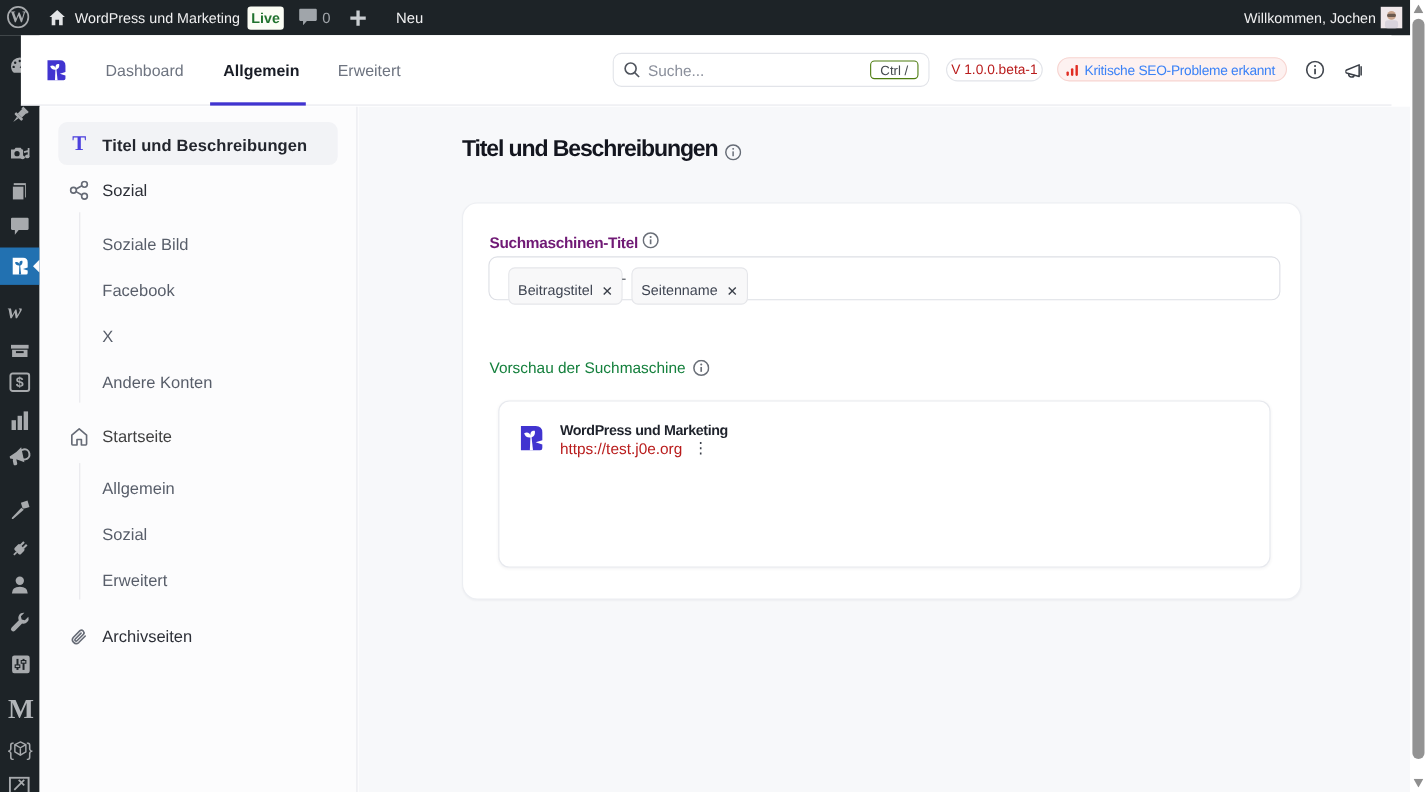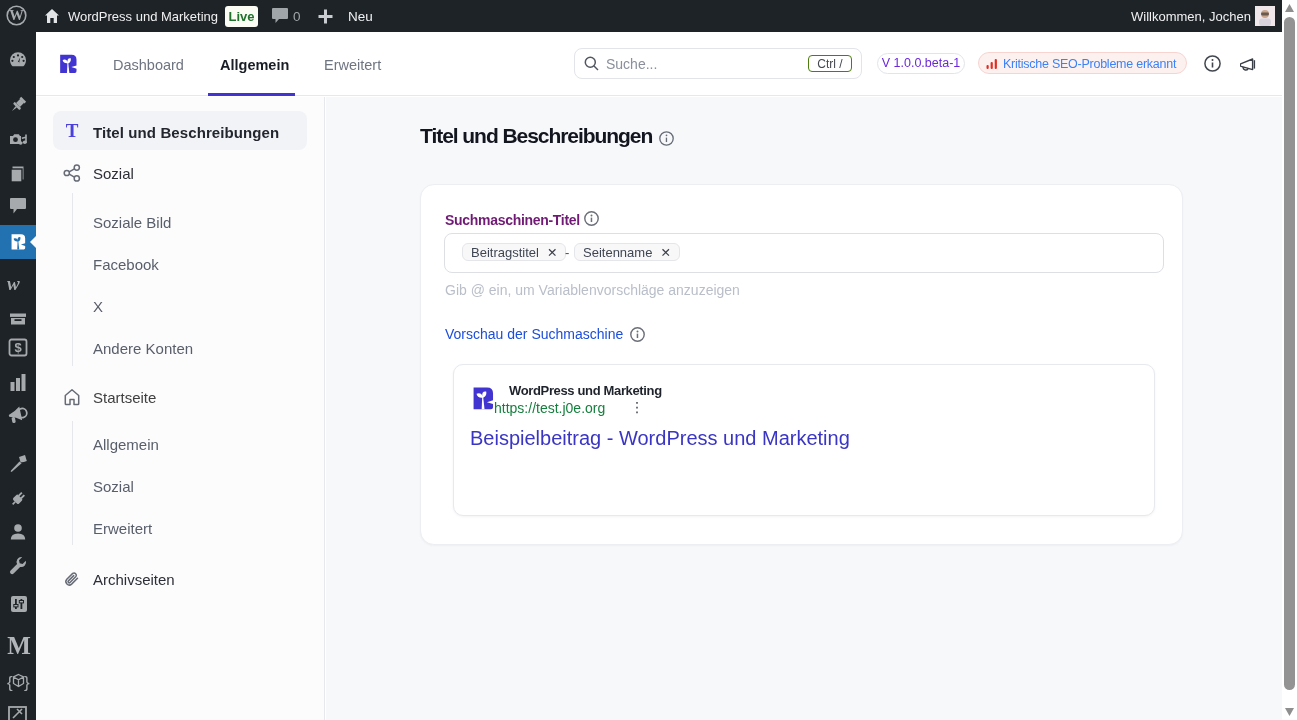--- a/index.html
+++ b/index.html
@@ -47,7 +47,7 @@
   <svg class="abs" style="left:317px;top:8px" width="17" height="17" viewBox="0 0 17 17">
     <path d="M7 1.5 h3 v5.5 h5.5 v3 h-5.5 v5.5 h-3 v-5.5 h-5.5 v-3 h5.5 Z" fill="#c9cdd1"></path>
   </svg>
-  <div class="abs" style="left:348px;top:9px;font-size:13.5px;color:#f0f0f1">Neu</div>
+  <div class="abs" style="left:360px;top:9px;font-size:13.5px;color:#f0f0f1">Neu</div>
 
   <div class="abs" style="left:1131px;top:9px;font-size:13px;color:#f0f0f1">Willkommen, Jochen</div>
   <svg class="abs" style="left:1255px;top:6px" width="20" height="20" viewBox="0 0 20 20">

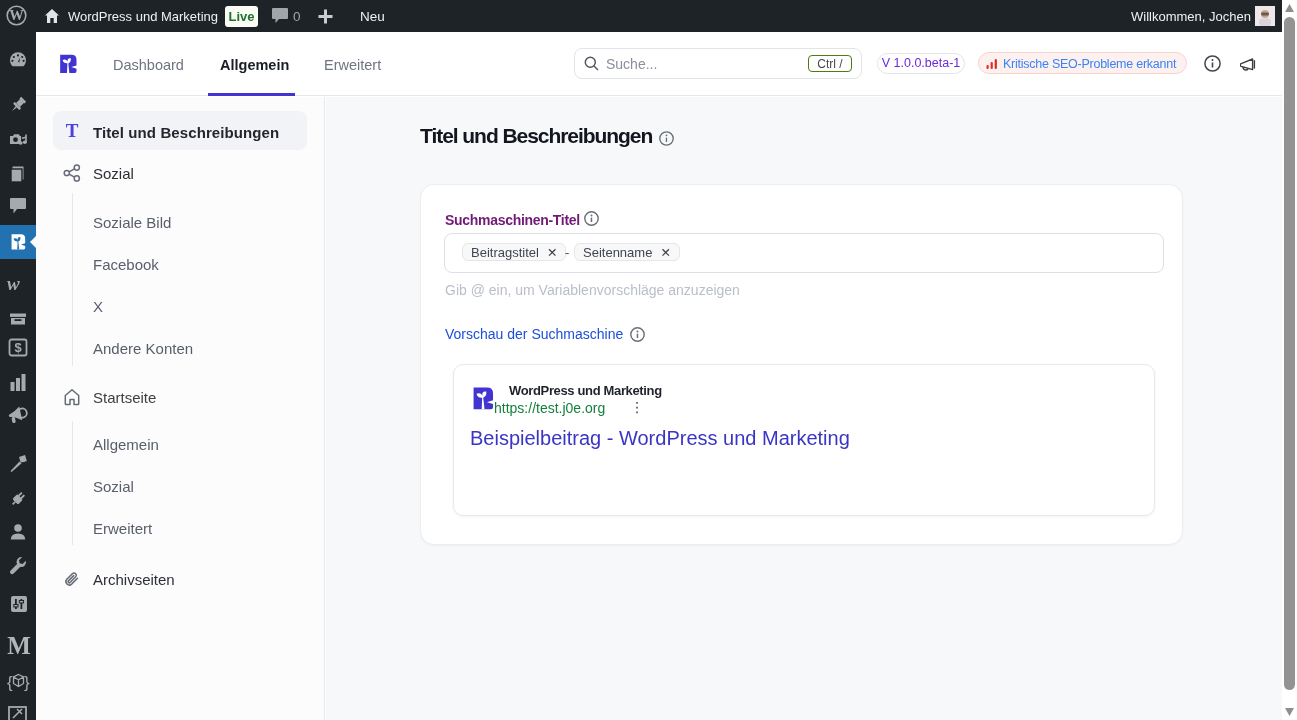--- a/index.html
+++ b/index.html
@@ -11,7 +11,7 @@
   
   #wpside { left:0; top:32px; width:36px; height:688px; background:#1d2327; }
   
-  #rmheader { left:36px; top:32px; width:1246px; height:64px; background:#fff; border-bottom:1px solid #e7e8ed; }
+  #rmheader { left:19px; top:32px; width:1246px; height:64px; background:#fff; border-bottom:1px solid #e7e8ed; }
   
   #subside { left:36px; top:97px; width:289px; height:623px; background:#fcfcfd; border-right:1px solid #e7e8ed; }
   

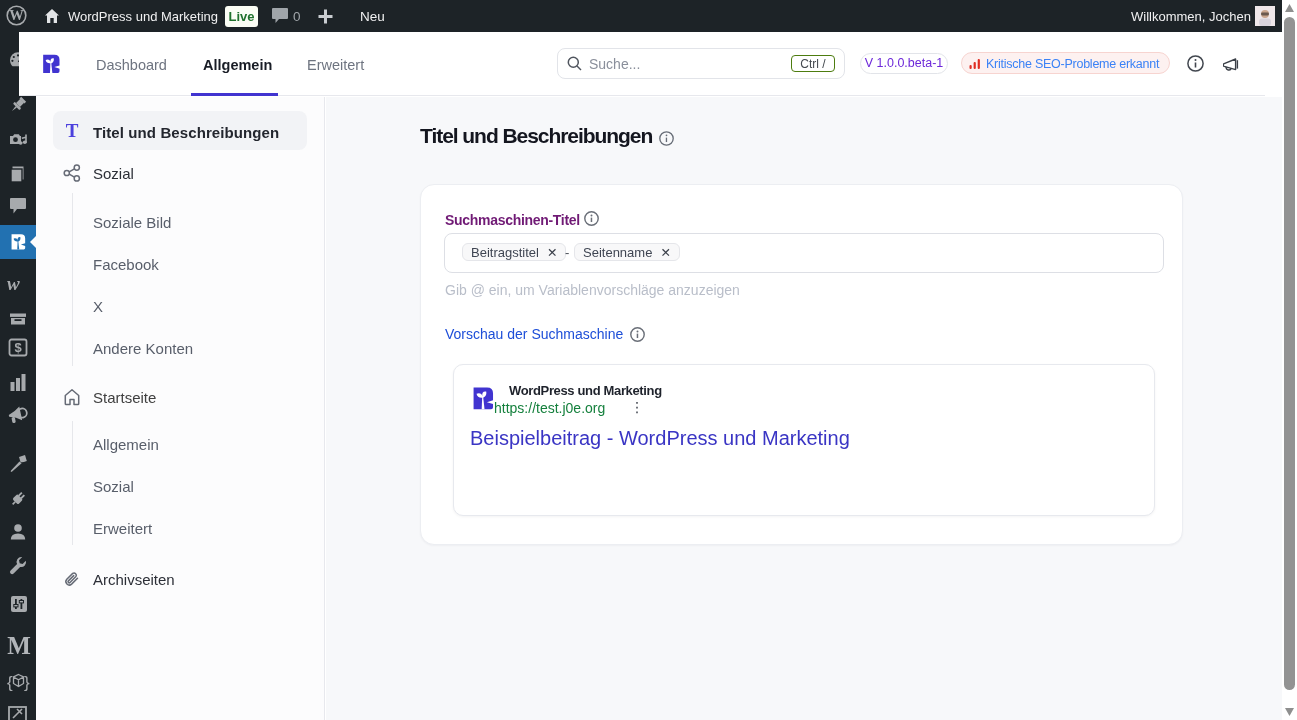--- a/index.html
+++ b/index.html
@@ -202,7 +202,7 @@
   <div class="abs" style="left:570px;top:24px;font-size:14px;color:#8a8f9b">Suche...</div>
   <div class="abs" style="left:772px;top:23px;width:44px;height:17px;border:1px solid #4d7c0f;border-radius:4px;font-size:12px;color:#44494f;text-align:center;line-height:16px">Ctrl /</div>
 
-  <div class="abs" style="left:841px;top:21px;width:88px;height:21px;border:1px solid #e2e4e9;border-radius:11px;font-size:12.5px;color:#6d28d9;text-align:center;line-height:19px">V 1.0.0.beta-1</div>
+  <div class="abs" style="left:841px;top:21px;width:88px;height:21px;border:1px solid #e2e4e9;border-radius:11px;font-size:12.5px;color:#b91c1c;text-align:center;line-height:19px">V 1.0.0.beta-1</div>
 
   <div class="abs" style="left:942px;top:20px;width:209px;height:22px;background:#fdf1f0;border:1px solid #f7d4d0;border-radius:11px"></div>
   <svg class="abs" style="left:950px;top:27px" width="12" height="10" viewBox="0 0 12 10">

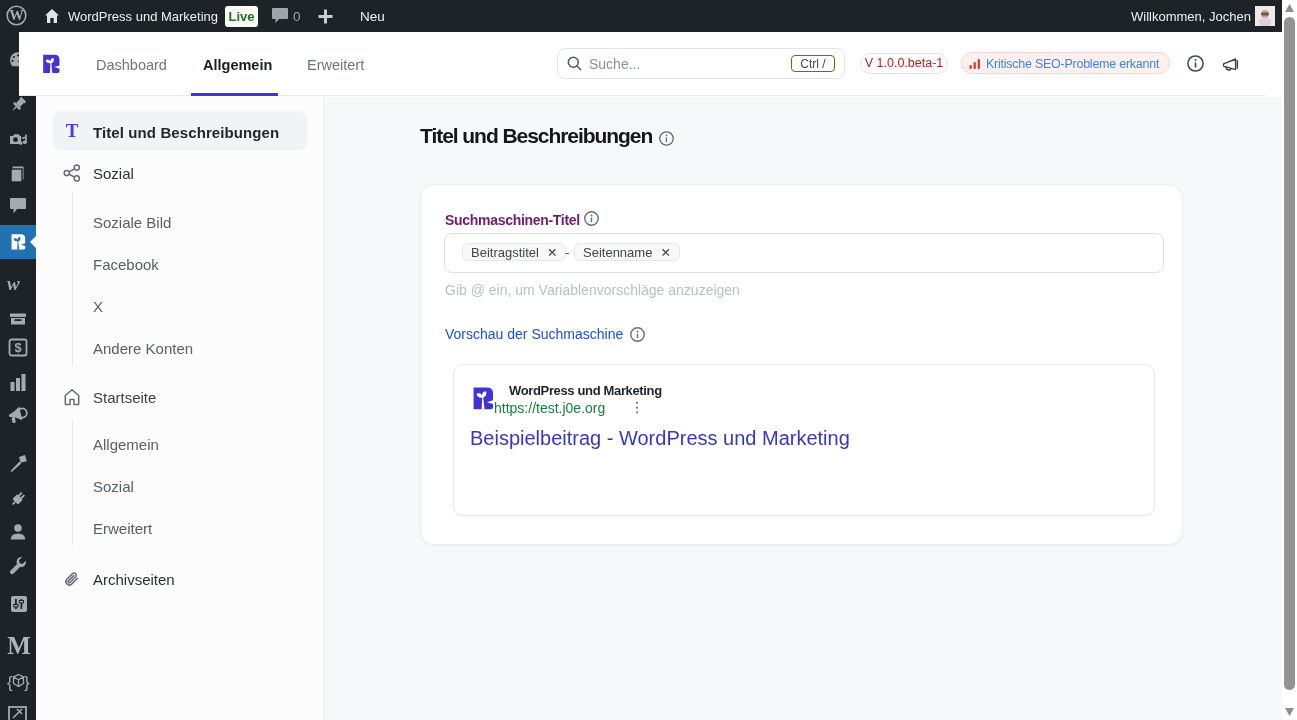--- a/index.html
+++ b/index.html
@@ -19,8 +19,8 @@
   
   #scroll { left:1282px; top:0; width:15px; height:720px; background:#fff; }
   .navitem { position:absolute; font-size:15px; color:#6e7480; }
-  .tag { position:absolute; height:18px; background:#f8f8f9; border:1px solid #e5e6ea; border-radius:6px;
-         font-size:13px; color:#3f4552; display:flex; align-items:center; padding:0 8px; gap:8px; }
+  .tag { position:absolute; height:34px; background:#f8f8f9; border:1px solid #e5e6ea; border-radius:6px;
+         font-size:13px; color:#3f4552; display:flex; padding:12px 8px; gap:8px; }
   .subitem { position:absolute; left:57px; font-size:15px; color:#585e6a;text-align:right; }
 </style>
 </head>

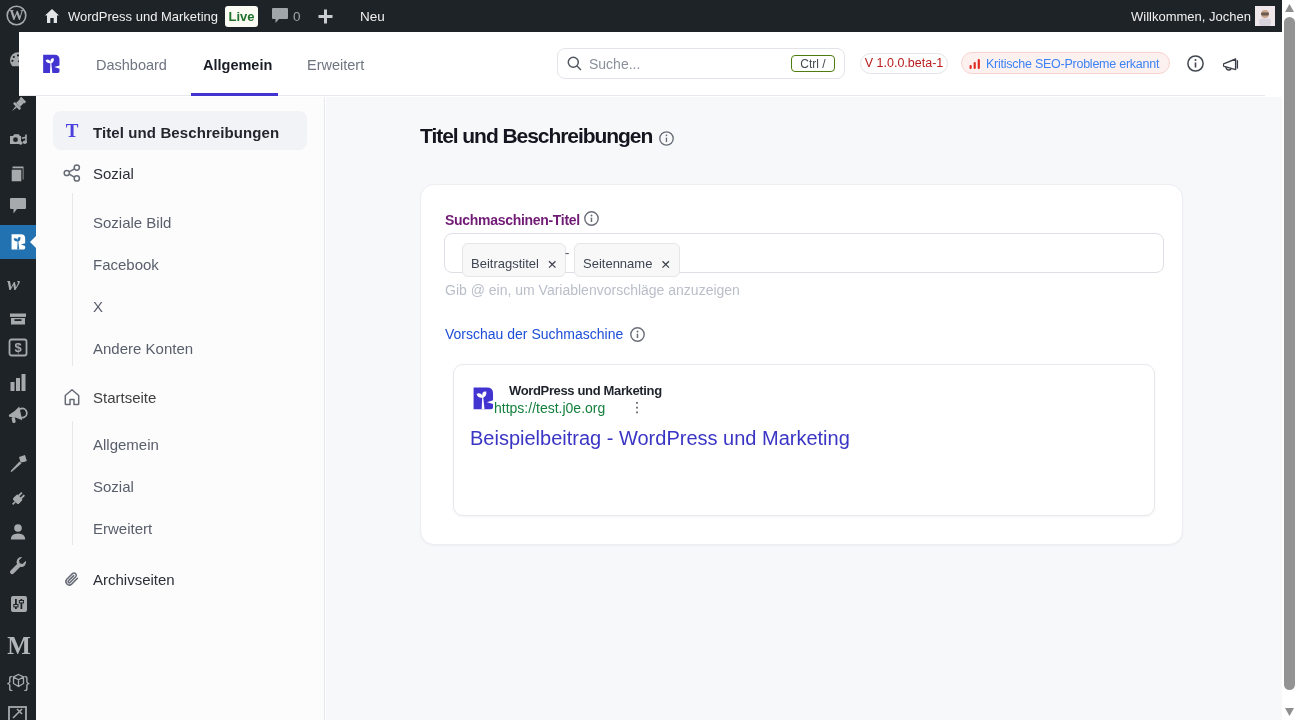--- a/index.html
+++ b/index.html
@@ -286,7 +286,6 @@
   <div class="abs" style="left:239px;top:148px;font-size:13px;color:#4a4f58">-</div>
   <div class="tag" style="left:248px;top:146px">Seitenname <span style="color:#3a3f49;font-size:12.5px;margin-top:1px">✕</span></div>
 
-  <div class="abs" style="left:119px;top:185px;font-size:14px;color:#b9bec9">Gib @ ein, um Variablenvorschläge anzuzeigen</div>
 
   <div class="abs" style="left:119px;top:229px;font-size:14px;color:#1d4ed8">Vorschau der Suchmaschine</div>
   <svg class="abs" style="left:304px;top:230px" width="15" height="15" viewBox="0 0 17 17">

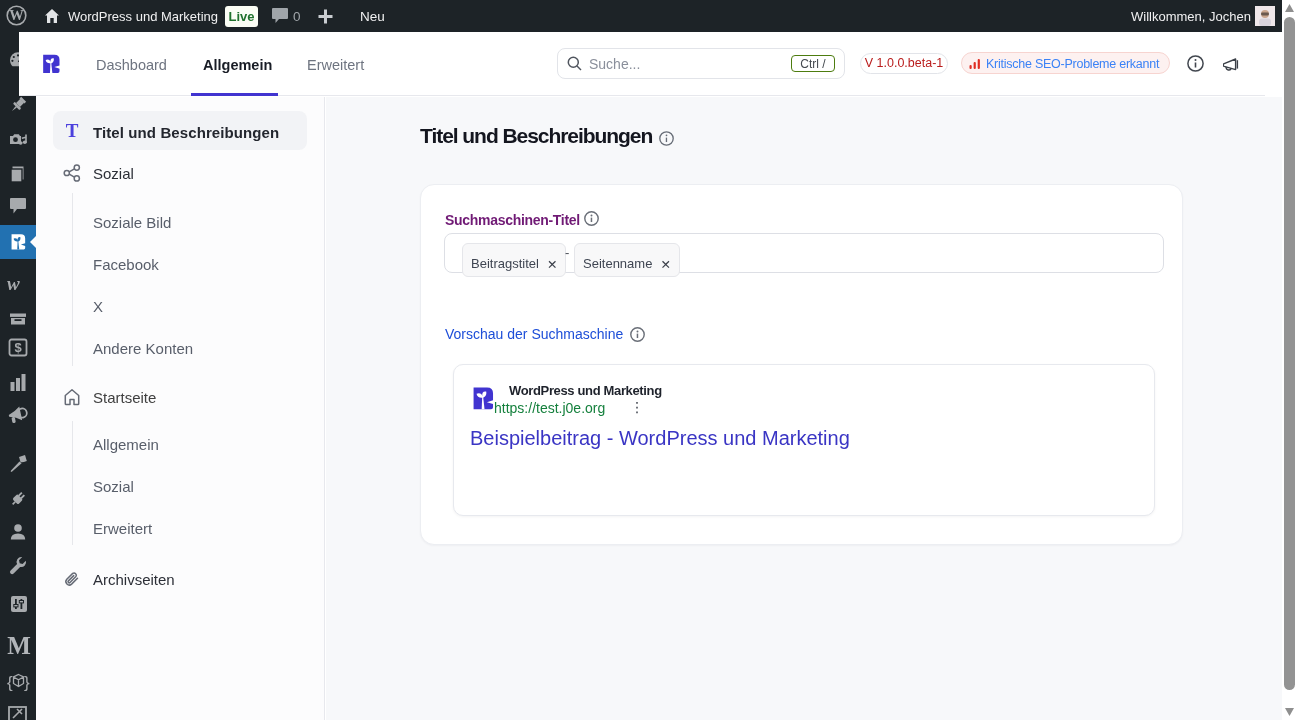--- a/index.html
+++ b/index.html
@@ -287,7 +287,7 @@
   <div class="tag" style="left:248px;top:146px">Seitenname <span style="color:#3a3f49;font-size:12.5px;margin-top:1px">✕</span></div>
 
 
-  <div class="abs" style="left:119px;top:229px;font-size:14px;color:#1d4ed8">Vorschau der Suchmaschine</div>
+  <div class="abs" style="left:119px;top:229px;font-size:14px;color:#15803d">Vorschau der Suchmaschine</div>
   <svg class="abs" style="left:304px;top:230px" width="15" height="15" viewBox="0 0 17 17">
     <circle cx="8.5" cy="8.5" r="7.6" fill="none" stroke="#6a6f78" stroke-width="1.6"></circle>
     <rect x="7.6" y="7.5" width="1.7" height="5" fill="#6a6f78"></rect>

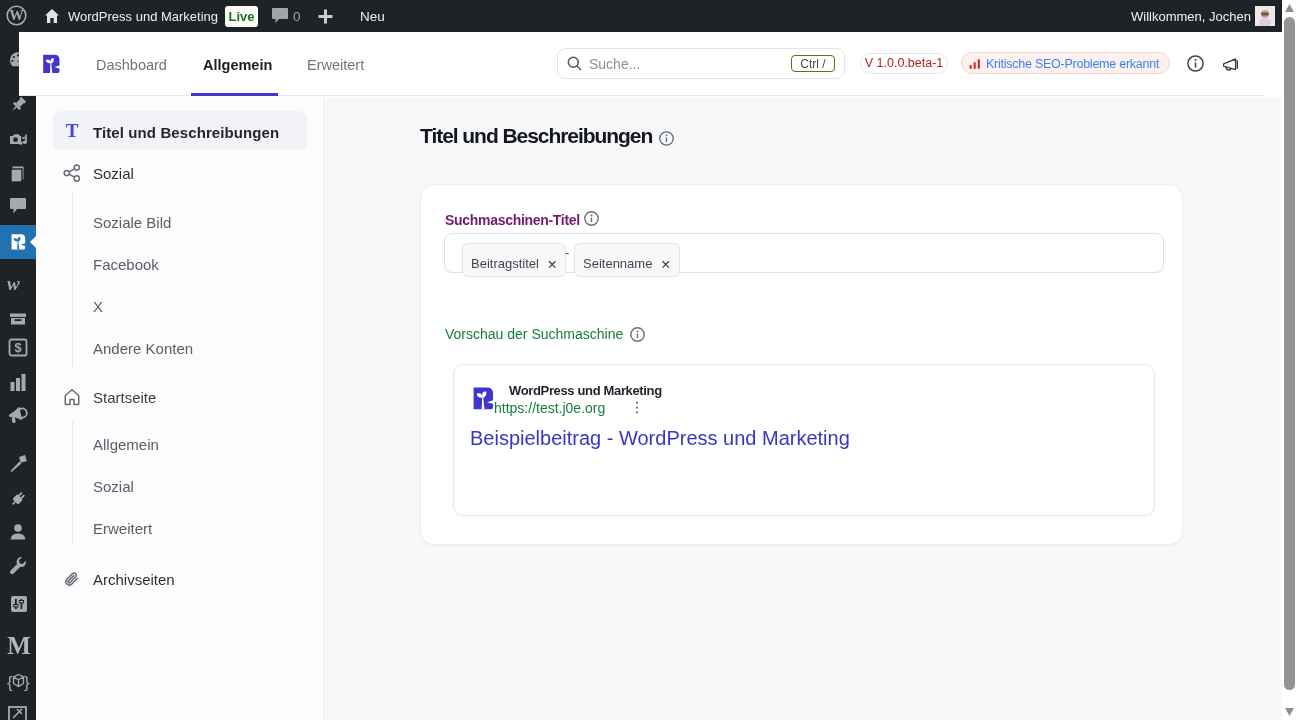--- a/index.html
+++ b/index.html
@@ -303,7 +303,7 @@
   </svg>
 
   <div class="abs" style="left:183px;top:286px;font-size:13px;font-weight:bold;letter-spacing:-.35px;color:#1e222b">WordPress und Marketing</div>
-  <div class="abs" style="left:168px;top:303px;font-size:14px;color:#15803d">https://test.j0e.org</div>
+  <div class="abs" style="left:183px;top:303px;font-size:14px;color:#b91c1c">https://test.j0e.org</div>
   <div class="abs" style="left:304px;top:302px;font-size:14px;color:#3c414b">⋮</div>
 
   <div class="abs" style="left:144px;top:330px;font-size:20px;color:#3a35c4">Beispielbeitrag - WordPress und Marketing</div>

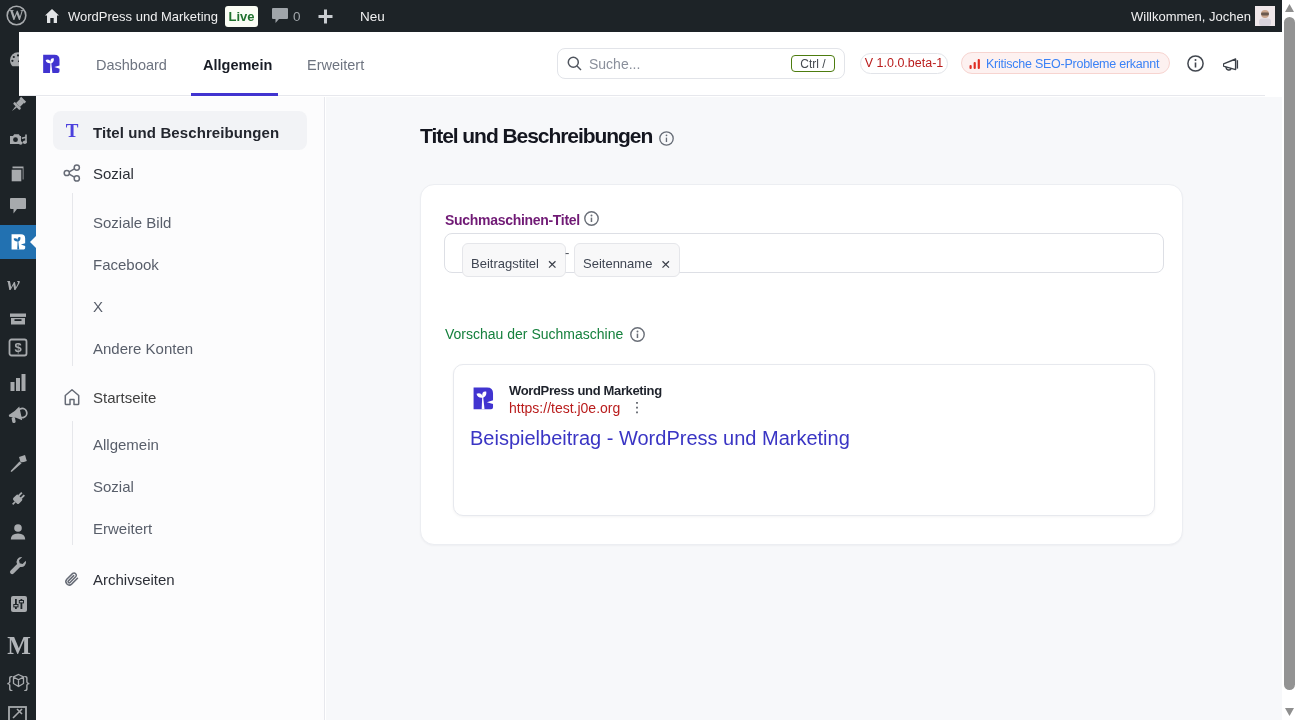--- a/index.html
+++ b/index.html
@@ -306,7 +306,6 @@
   <div class="abs" style="left:183px;top:303px;font-size:14px;color:#b91c1c">https://test.j0e.org</div>
   <div class="abs" style="left:304px;top:302px;font-size:14px;color:#3c414b">⋮</div>
 
-  <div class="abs" style="left:144px;top:330px;font-size:20px;color:#3a35c4">Beispielbeitrag - WordPress und Marketing</div>
 </div>
 <div id="scroll" class="abs">
   <svg class="abs" style="left:3px;top:4px" width="9" height="8" viewBox="0 0 9 8">

